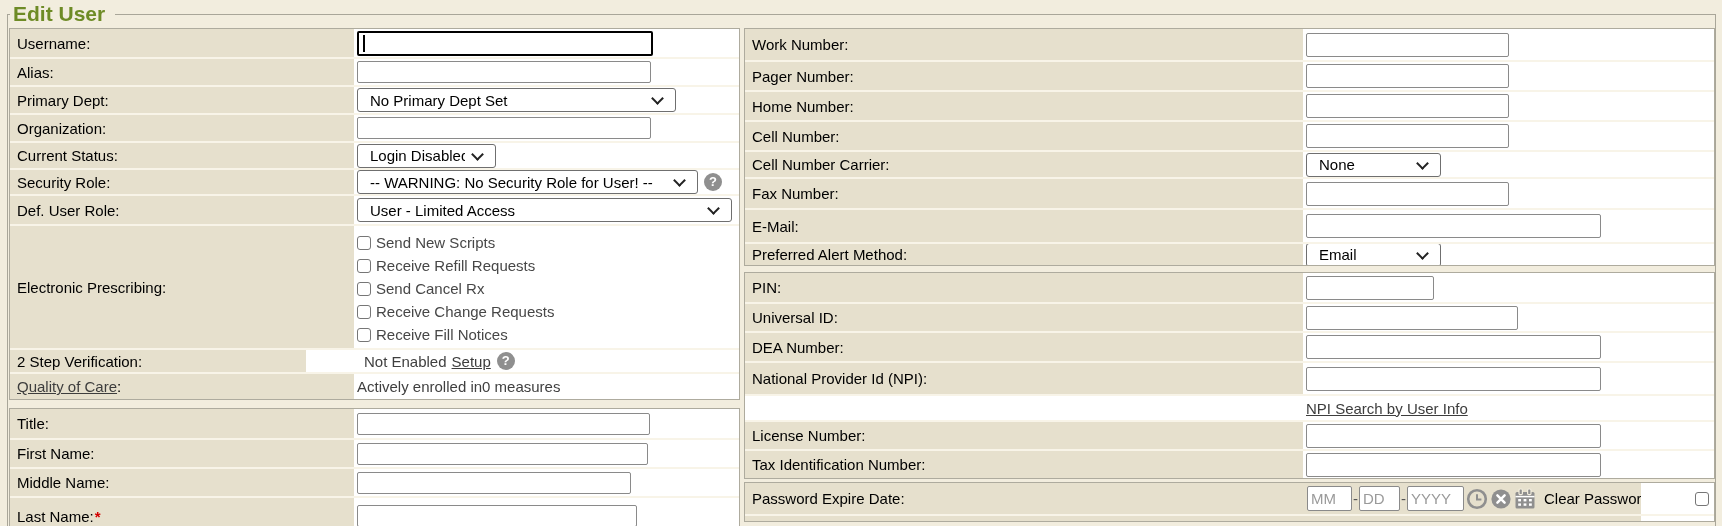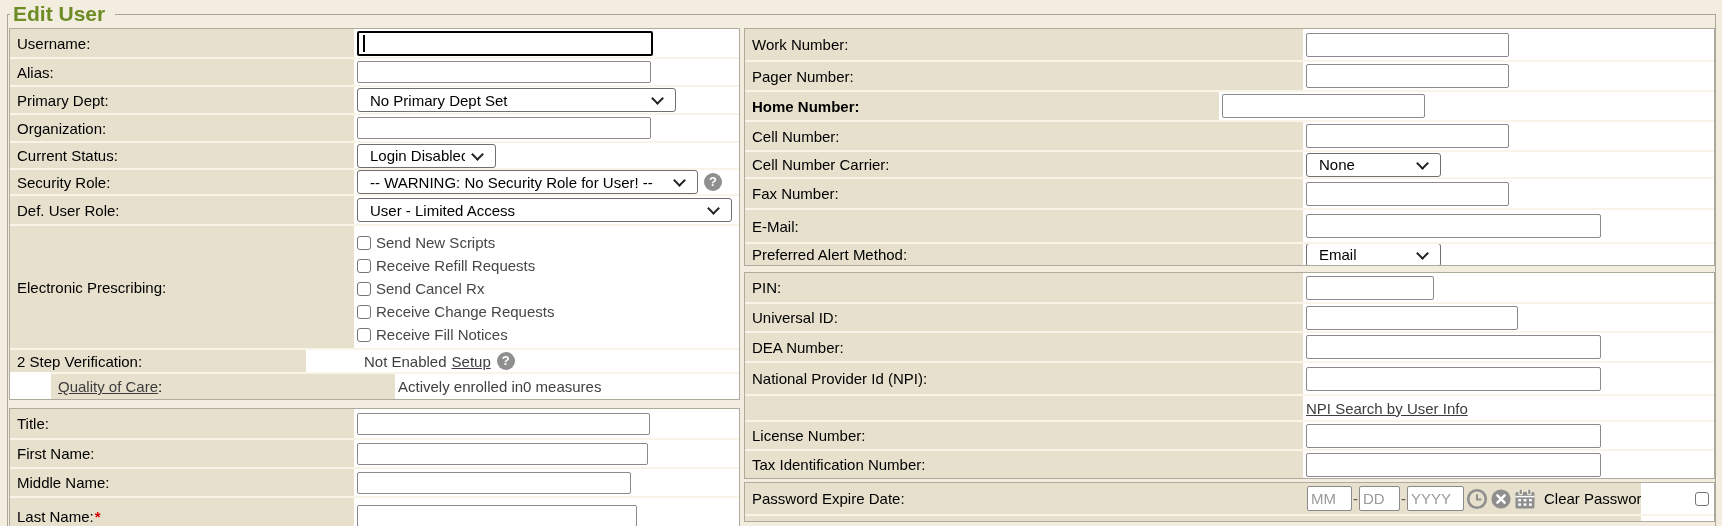--- a/index.html
+++ b/index.html
@@ -266,7 +266,7 @@
             </div>
           </div>
           <div class="row" style="height: 30px;">
-            <div class="cell-label" style="width: 474px; font-weight: bold;">
+            <div class="cell-label" style="width: 558px;">
               <span>Home Number:</span>
             </div>
             <div class="cell-field">

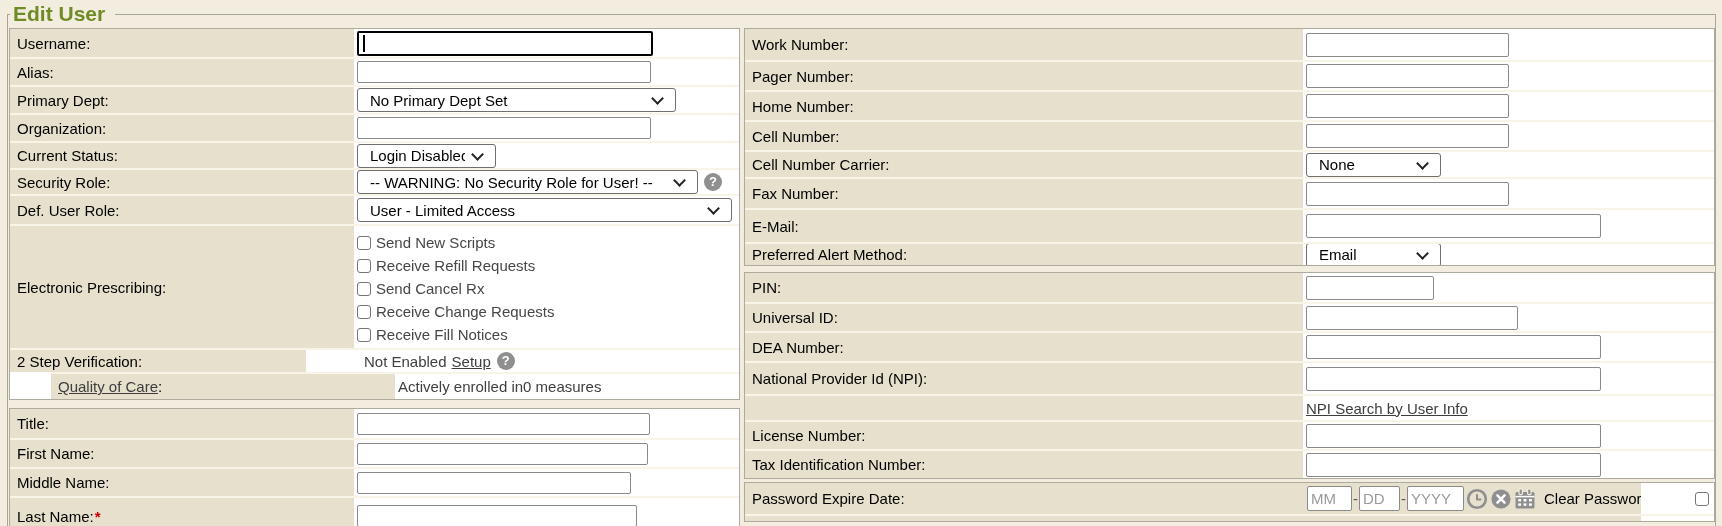--- a/index.html
+++ b/index.html
@@ -201,7 +201,7 @@
               <span class="help">?</span>
             </div>
           </div>
-          <div class="row" style="height: 27px; margin-left: 41px;">
+          <div class="row" style="height: 27px;">
             <div class="cell-label" style="width: 344px;">
               <a class="lnk">Quality of Care</a>
               <span>:</span>

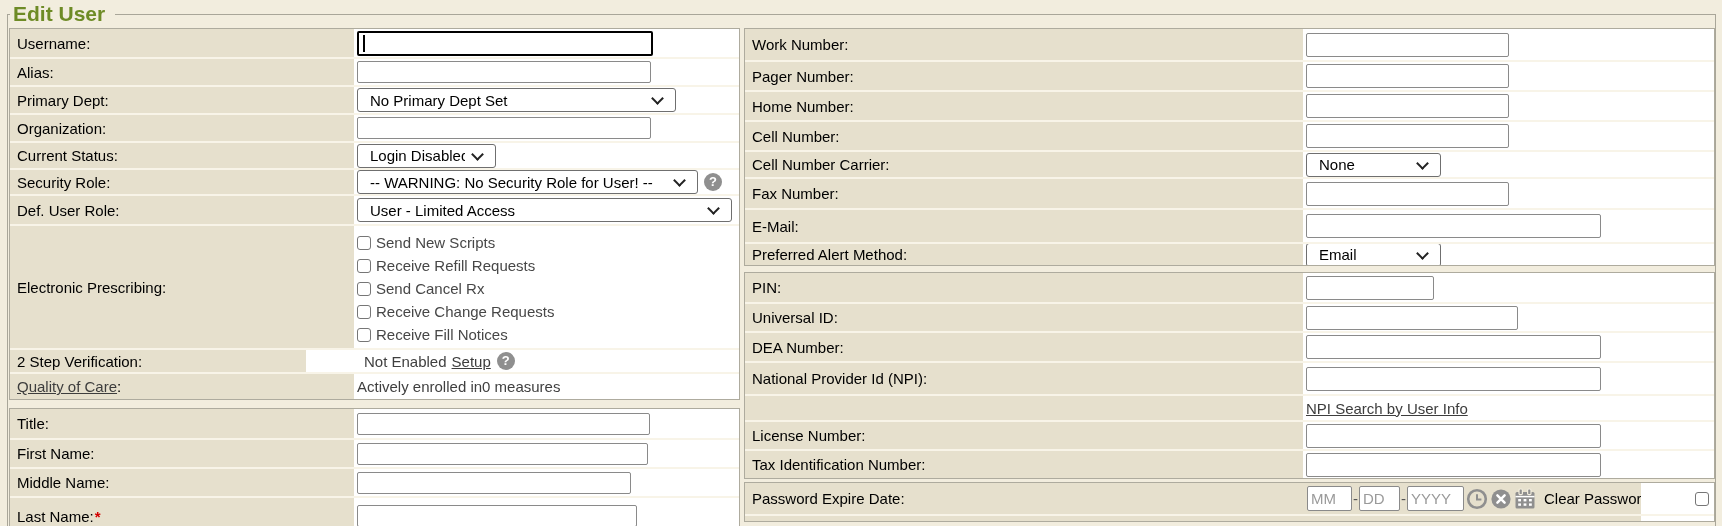--- a/index.html
+++ b/index.html
@@ -353,7 +353,7 @@
               <input class="ti ti-r" type="text" value="" style="width: 295px;">
             </div>
           </div>
-          <div class="row" style="height: 26px;">
+          <div class="row" style="height: 26px; align-items: center;">
             <div class="cell-label" style="width: 558px;">
               <span></span>
             </div>

